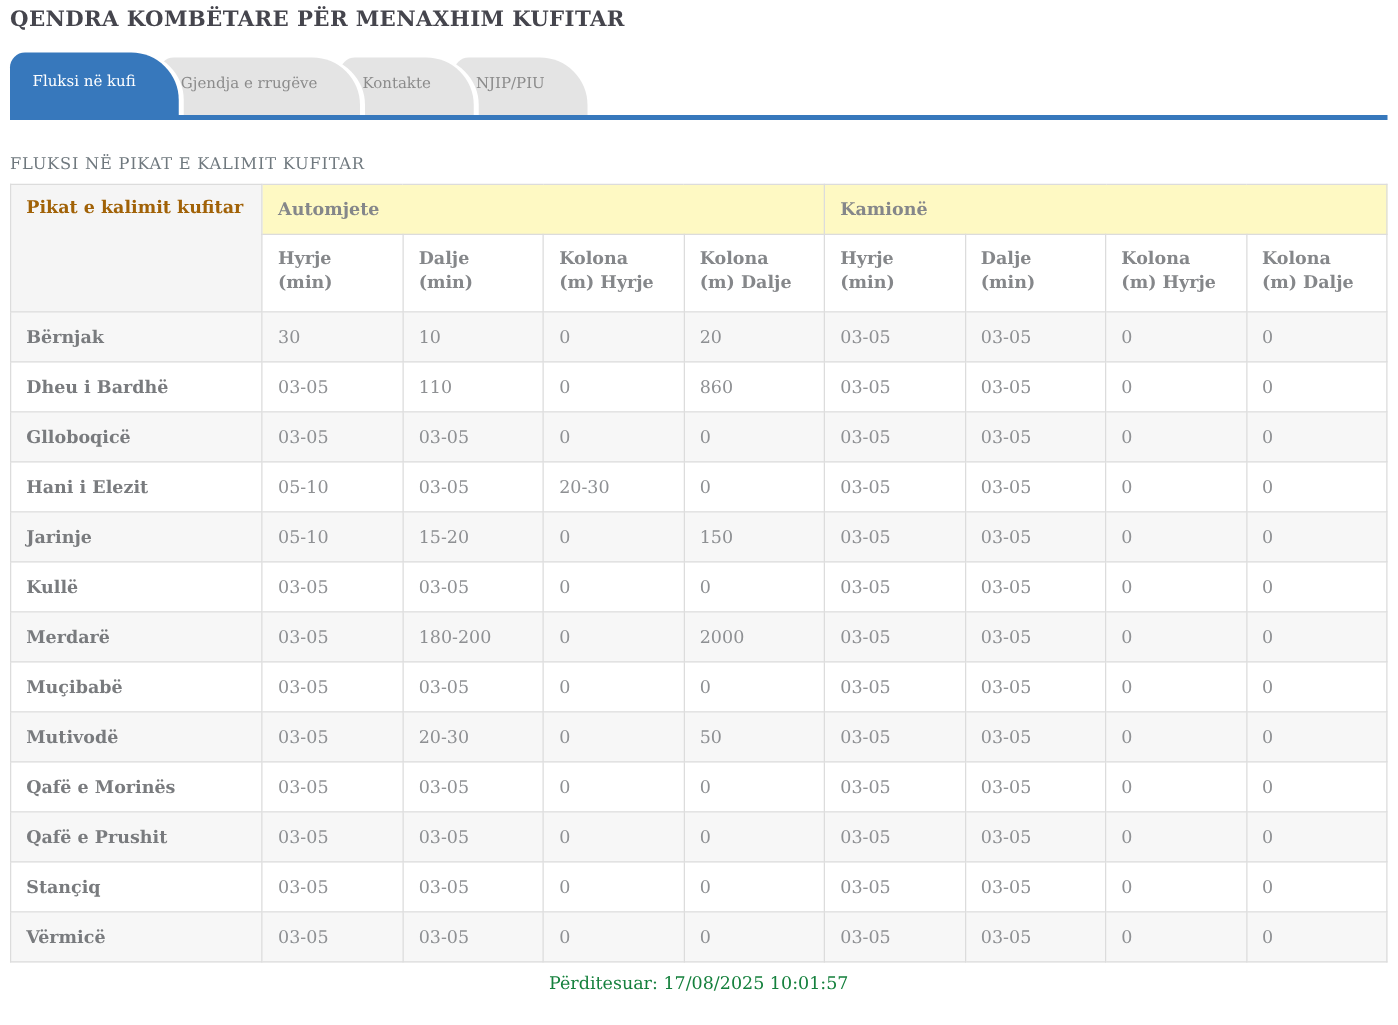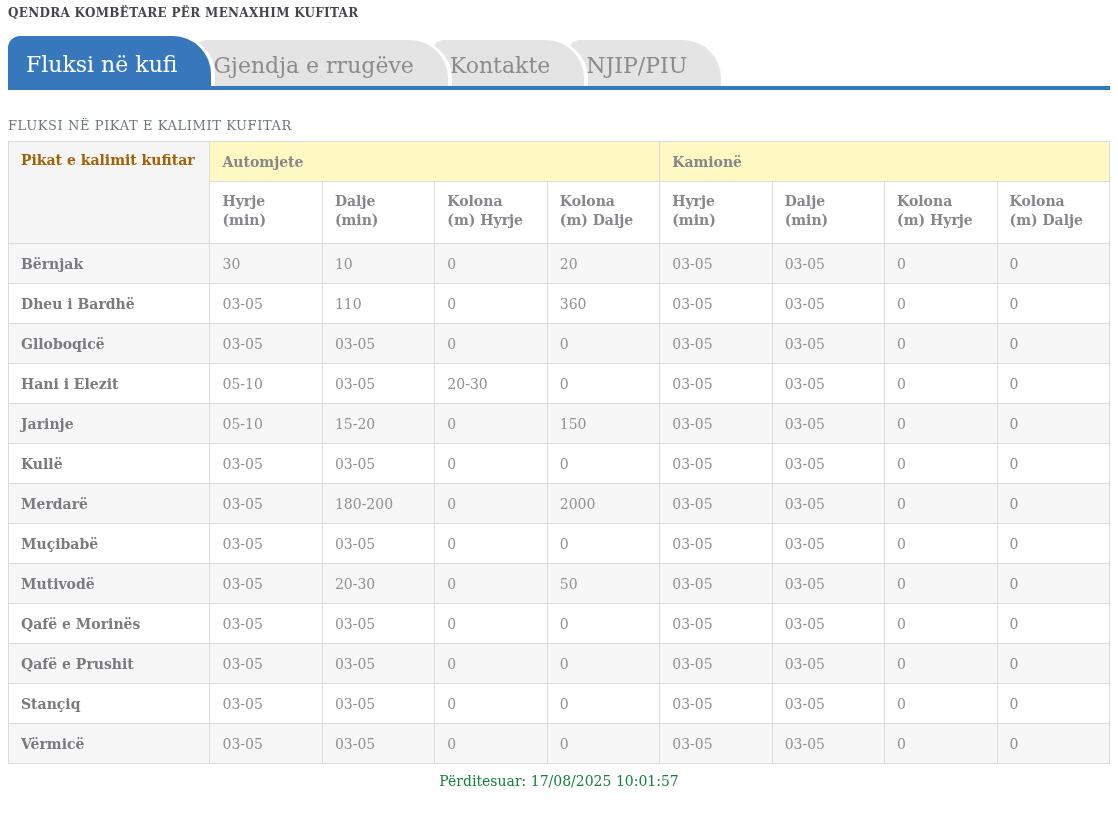--- a/index.html
+++ b/index.html
@@ -15,7 +15,7 @@
   }
   
   .page-title {
-    font-size: 12px;
+    font-size: 17px;
     font-weight: bold;
     color: #45454d;
     letter-spacing: 0.3px;

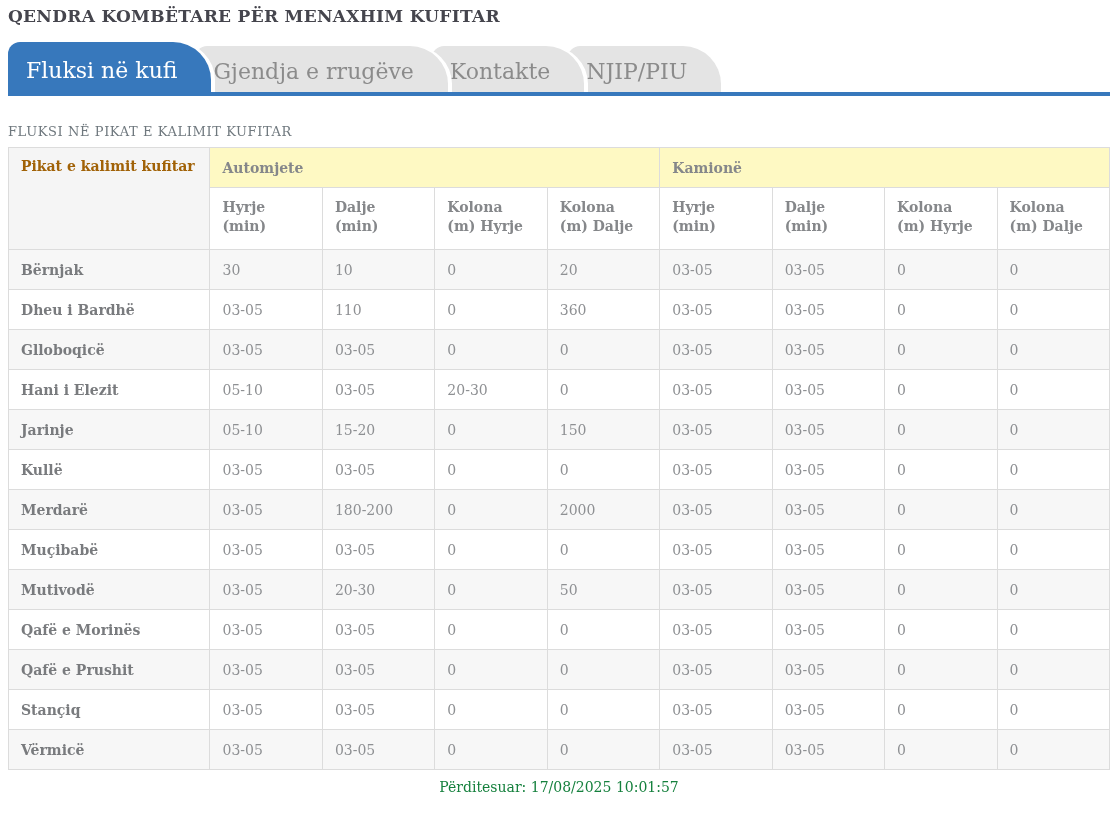--- a/index.html
+++ b/index.html
@@ -32,7 +32,7 @@
     position: relative;
     height: 46px;
     padding: 13px 34px 0 18px;
-    font-size: 22px;
+    font-size: 12px;
     color: #8b8b8b;
     background: #e4e4e4;
     border-radius: 12px 38px 0 0;

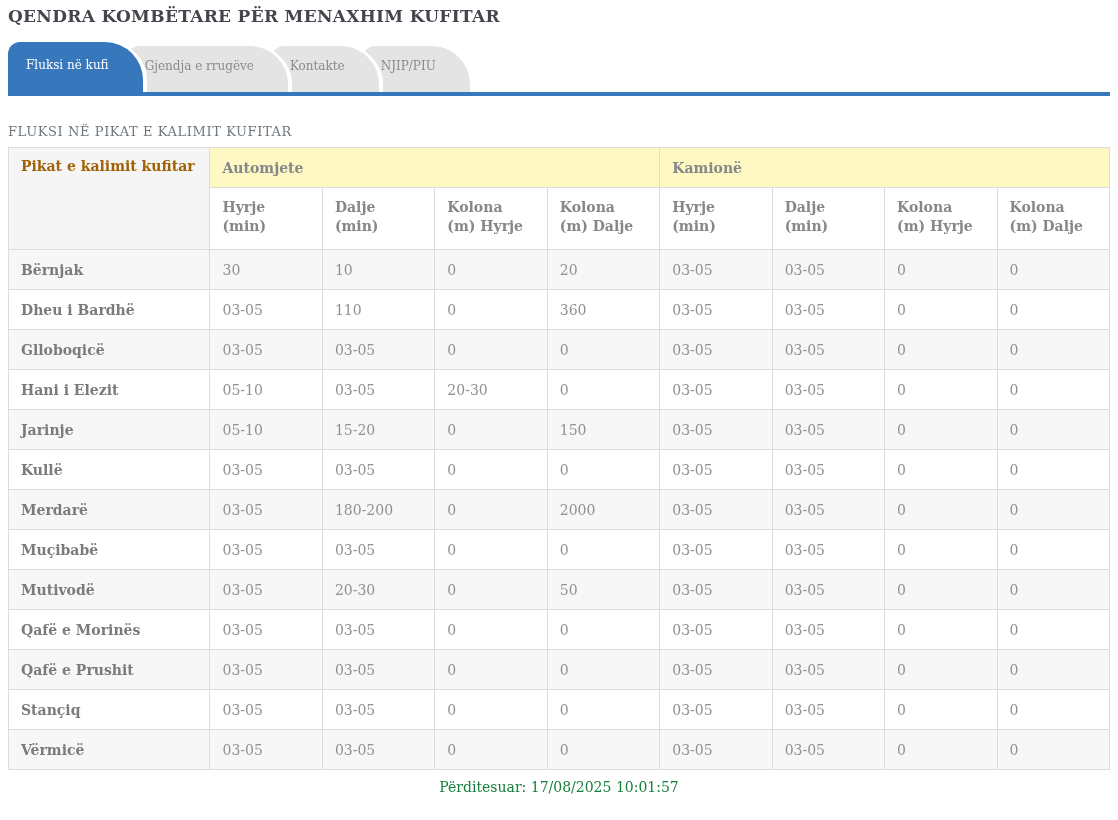--- a/index.html
+++ b/index.html
@@ -191,7 +191,7 @@
           <td>03-05</td>
           <td>110</td>
           <td>0</td>
-          <td>360</td>
+          <td>860</td>
           <td>03-05</td>
           <td>03-05</td>
           <td>0</td>

